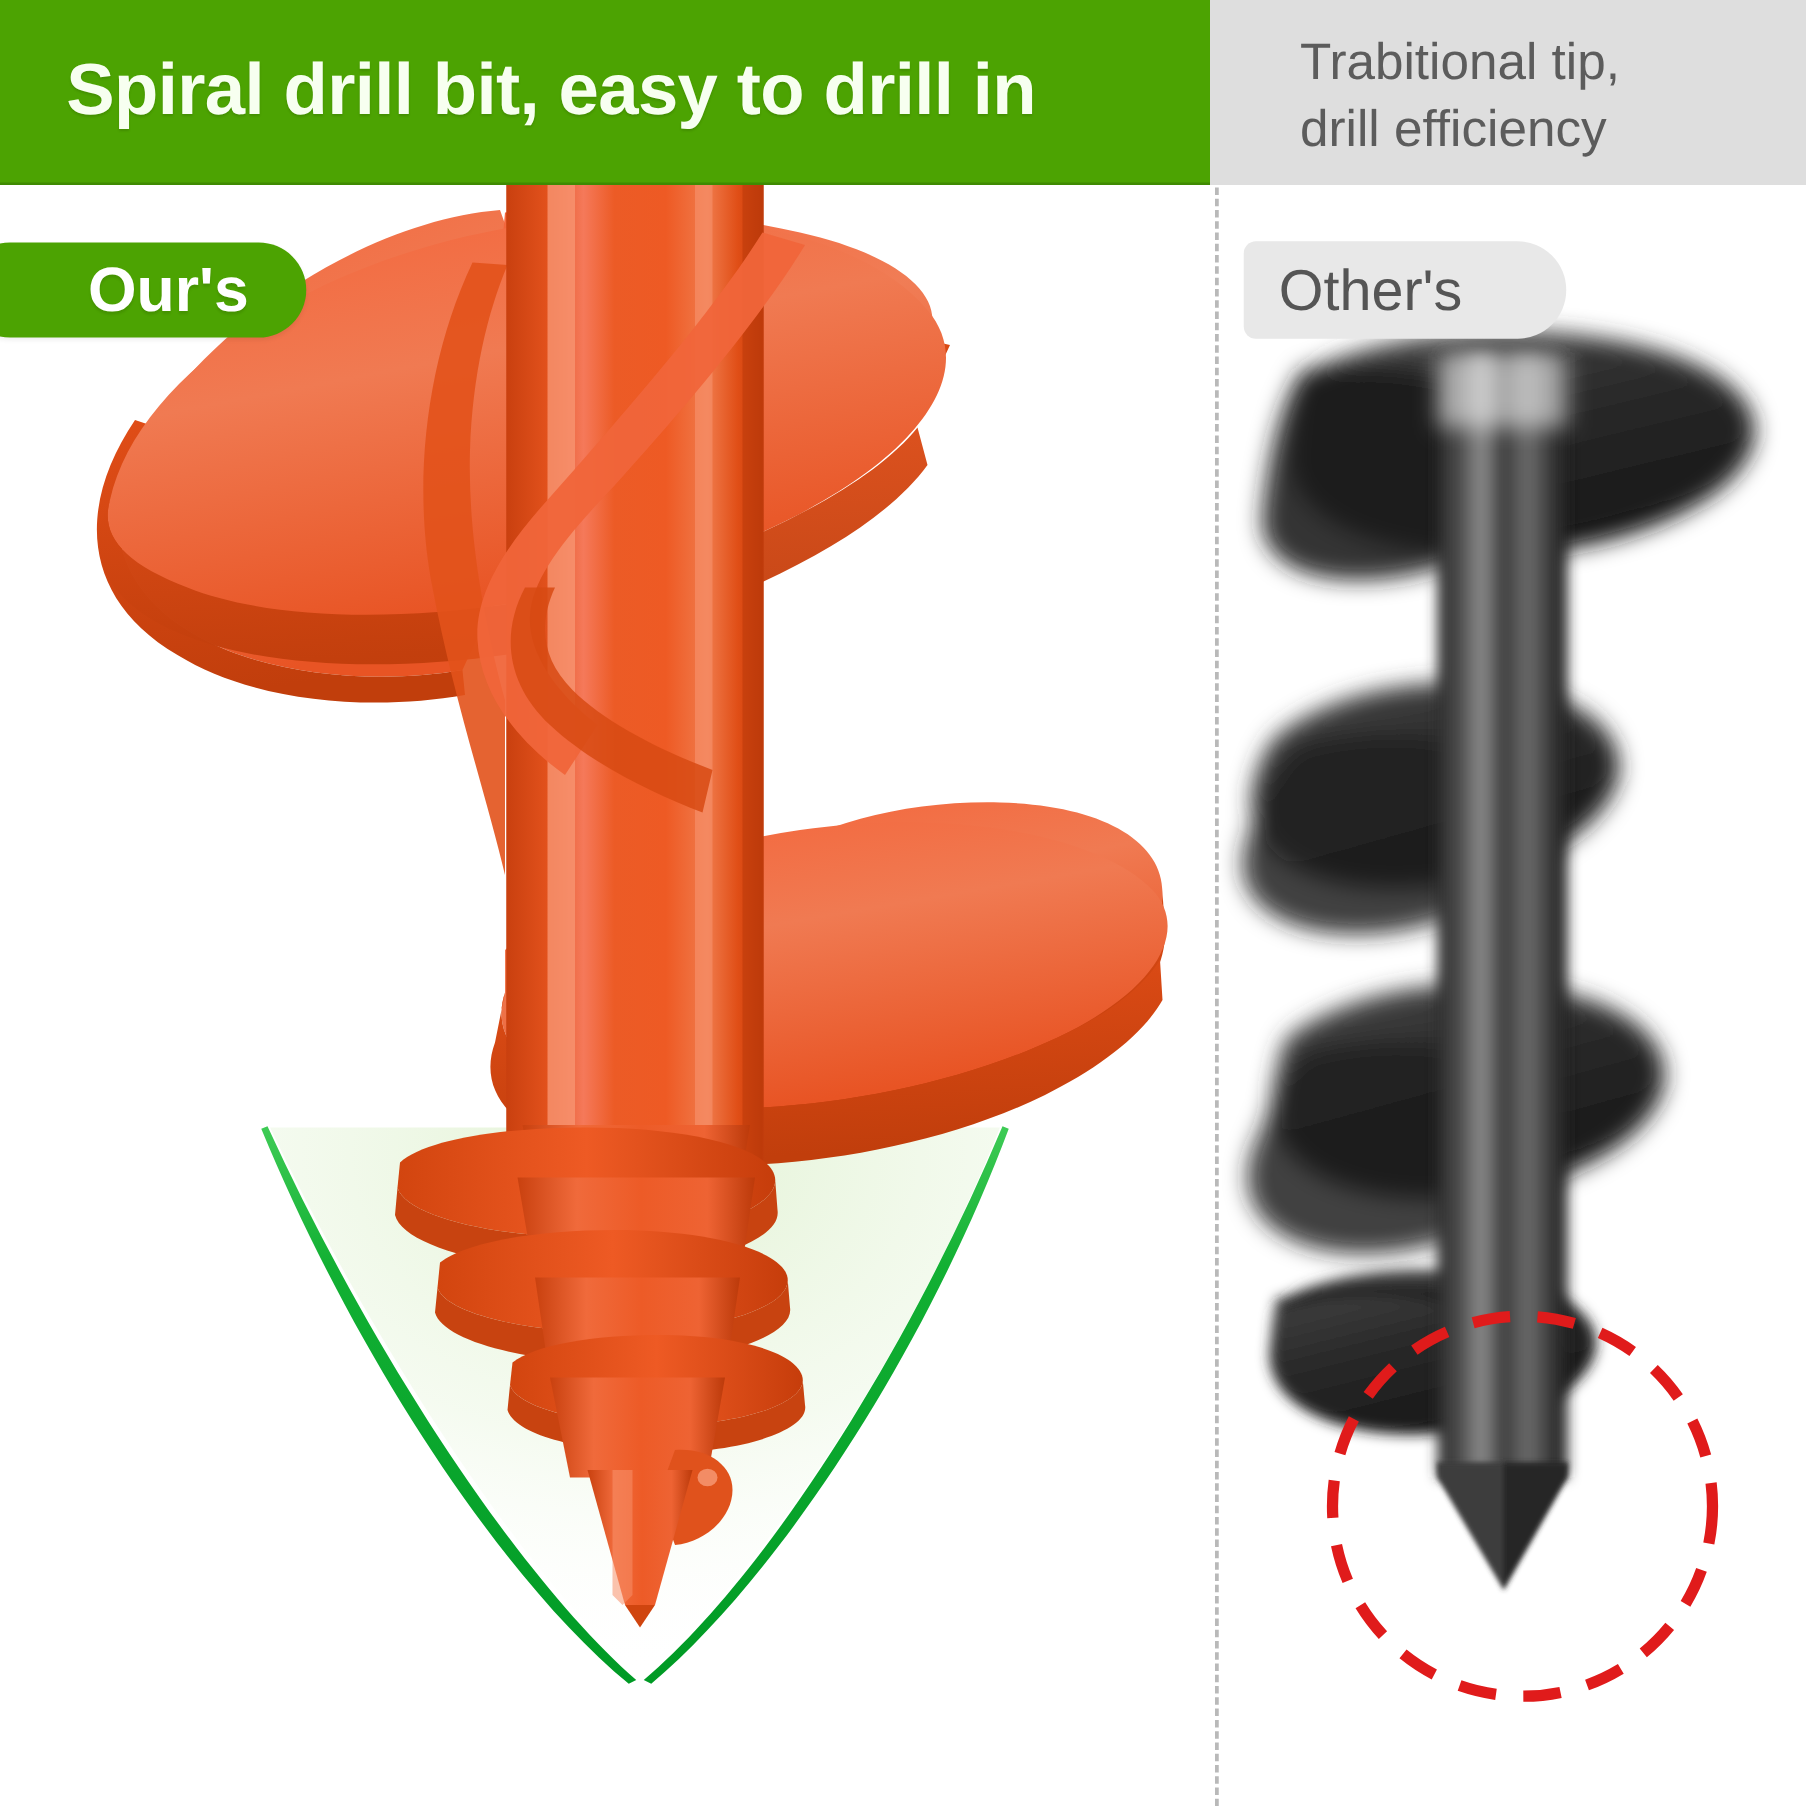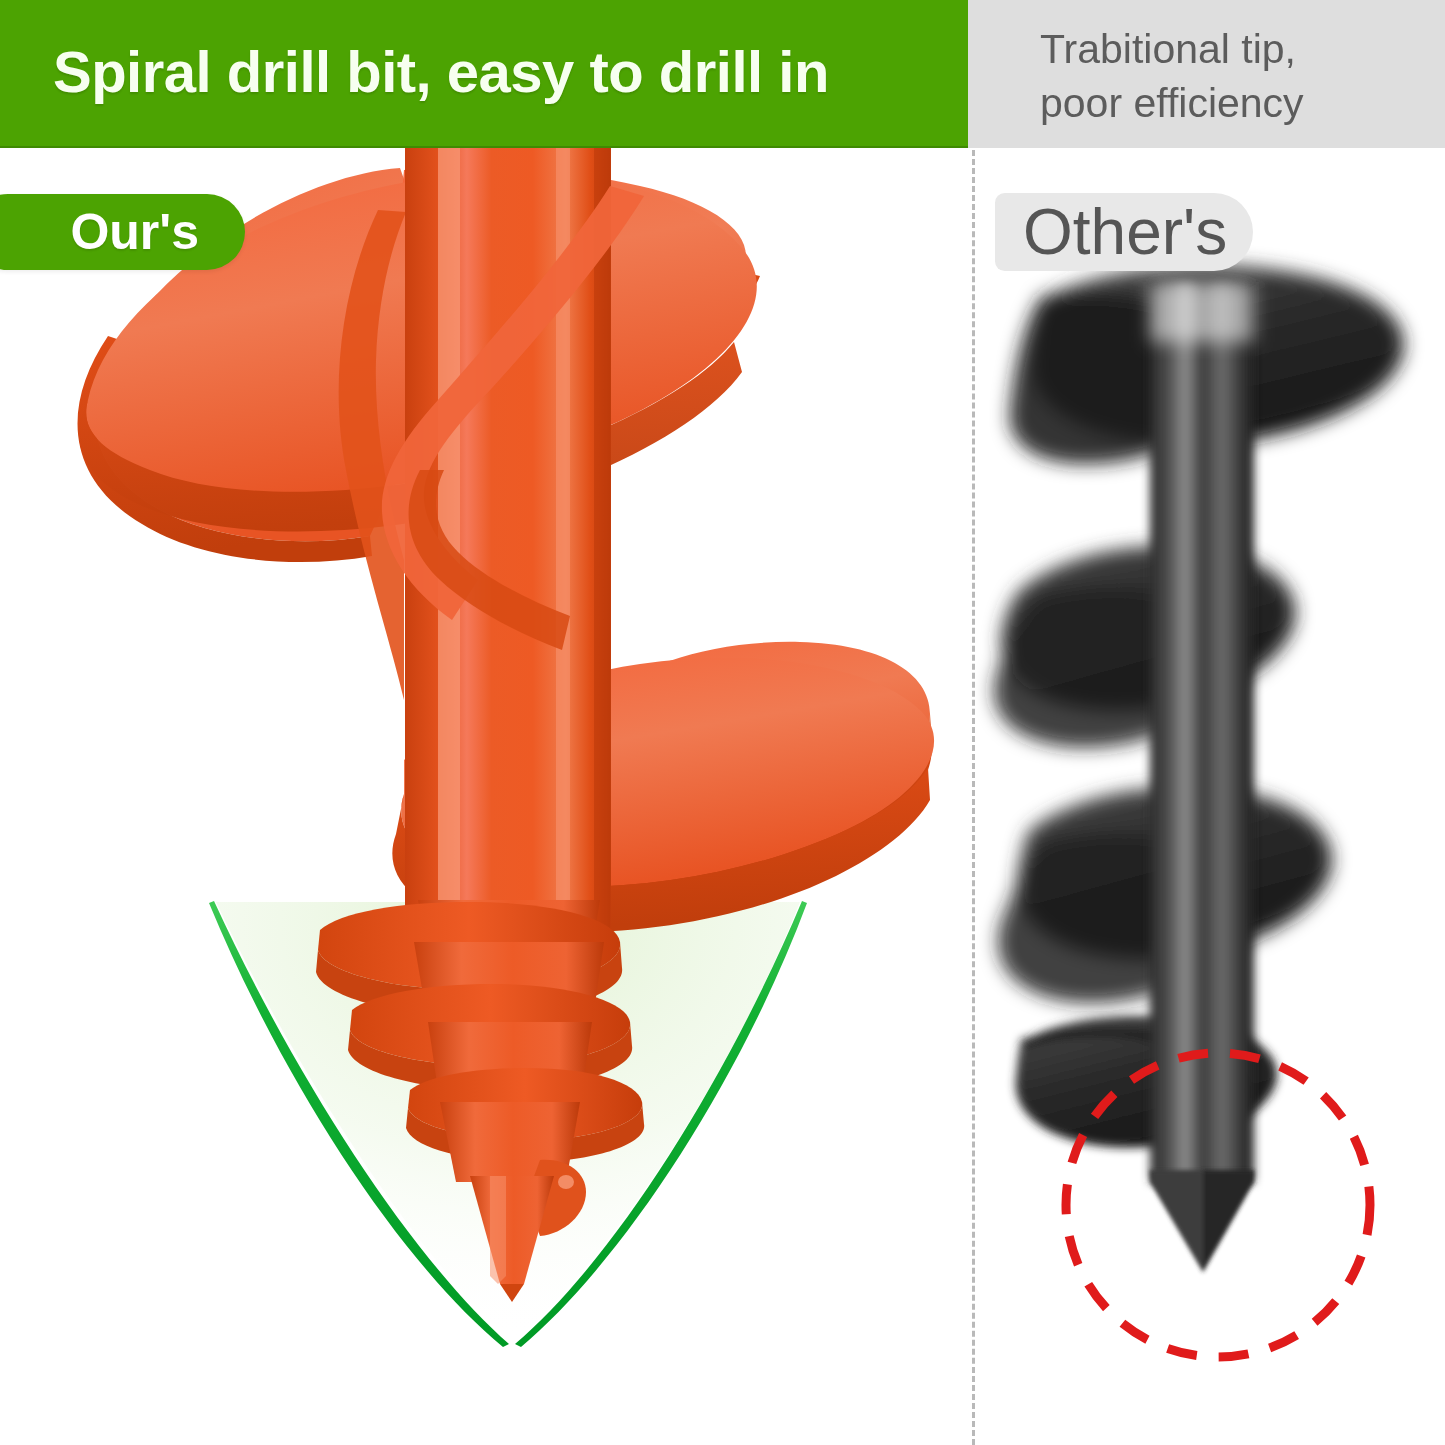--- a/index.html
+++ b/index.html
@@ -338,7 +338,7 @@
   <div class="hdr-gray">
     <div class="subtitle">
       <div>Trabitional tip,</div>
-      <div>poor efficiency</div>
+      <div>drill efficiency</div>
     </div>
   </div>
 

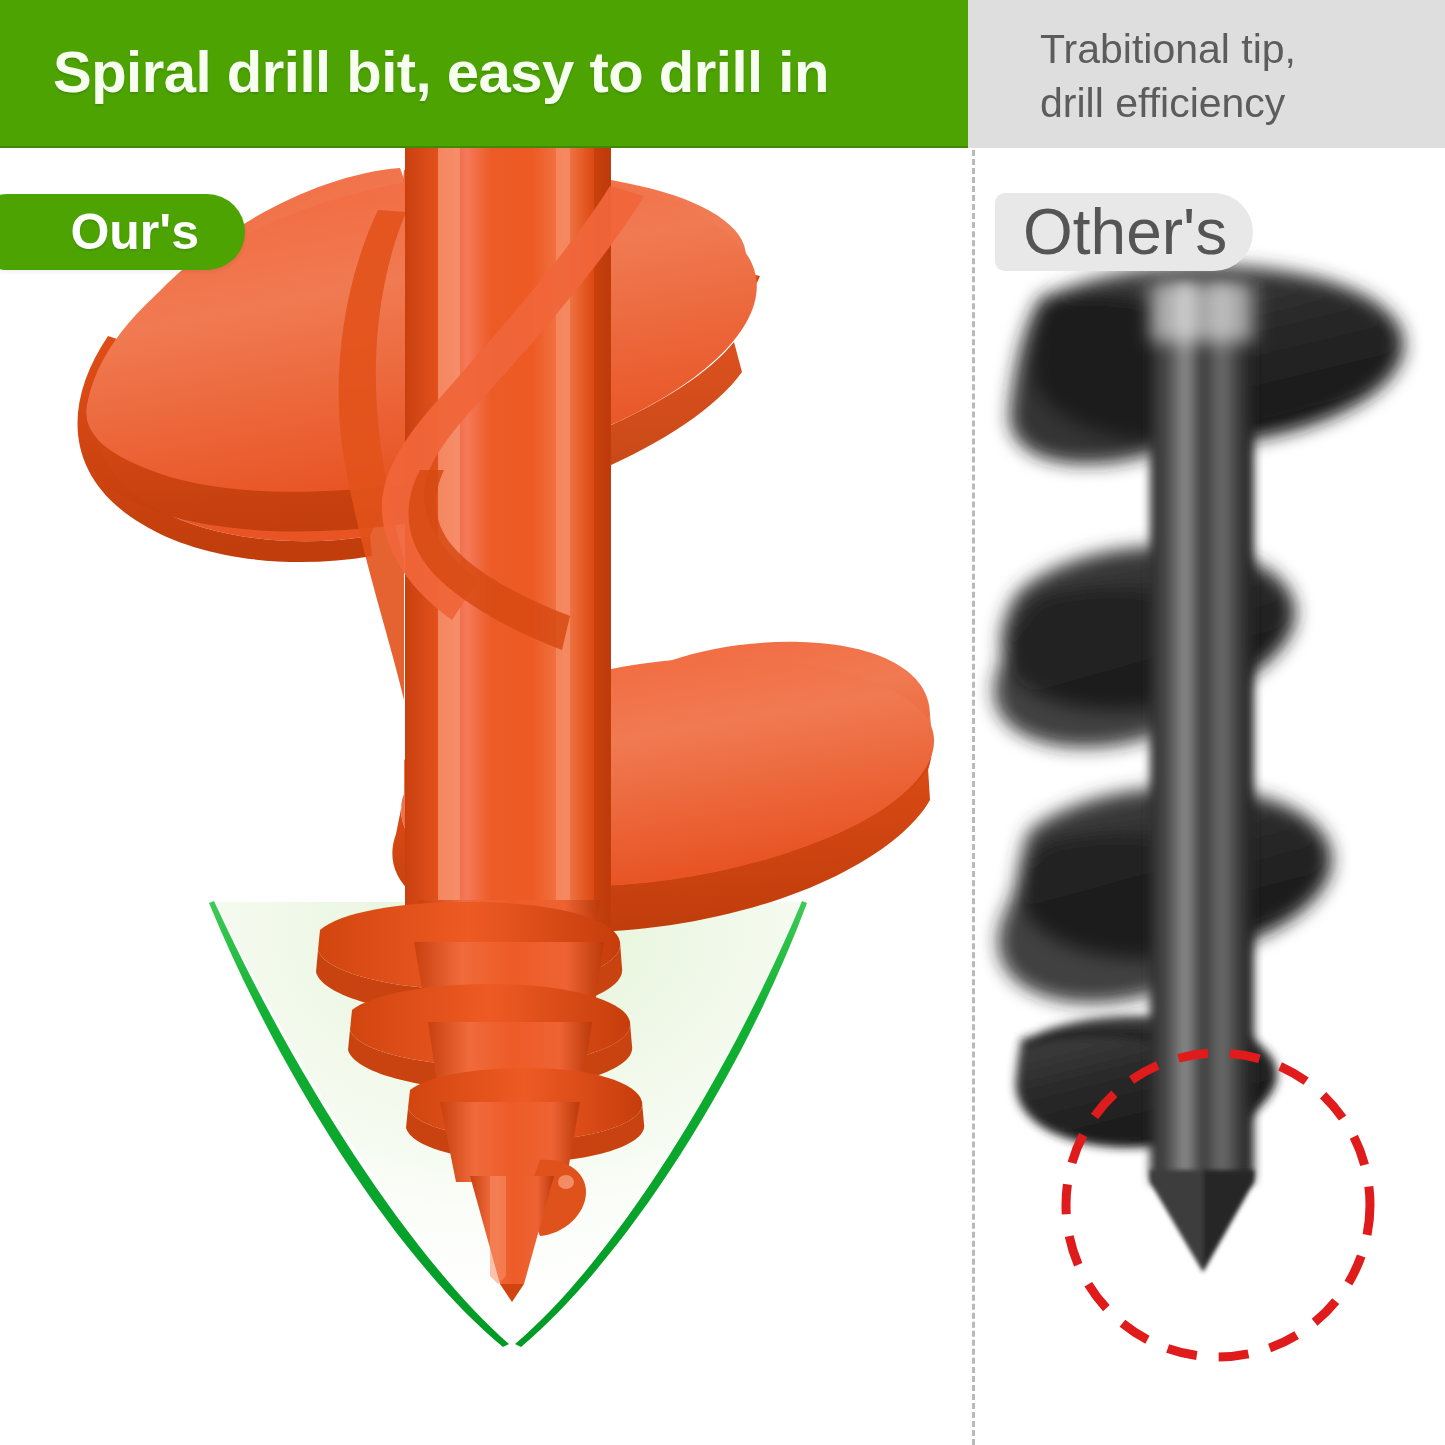--- a/index.html
+++ b/index.html
@@ -67,7 +67,7 @@
     z-index:6;
   }
   .badge-others span{
-    font-size:64px; color:#555555; font-weight:normal;
+    font-size:46px; color:#555555; font-weight:normal;
   }
 
   

